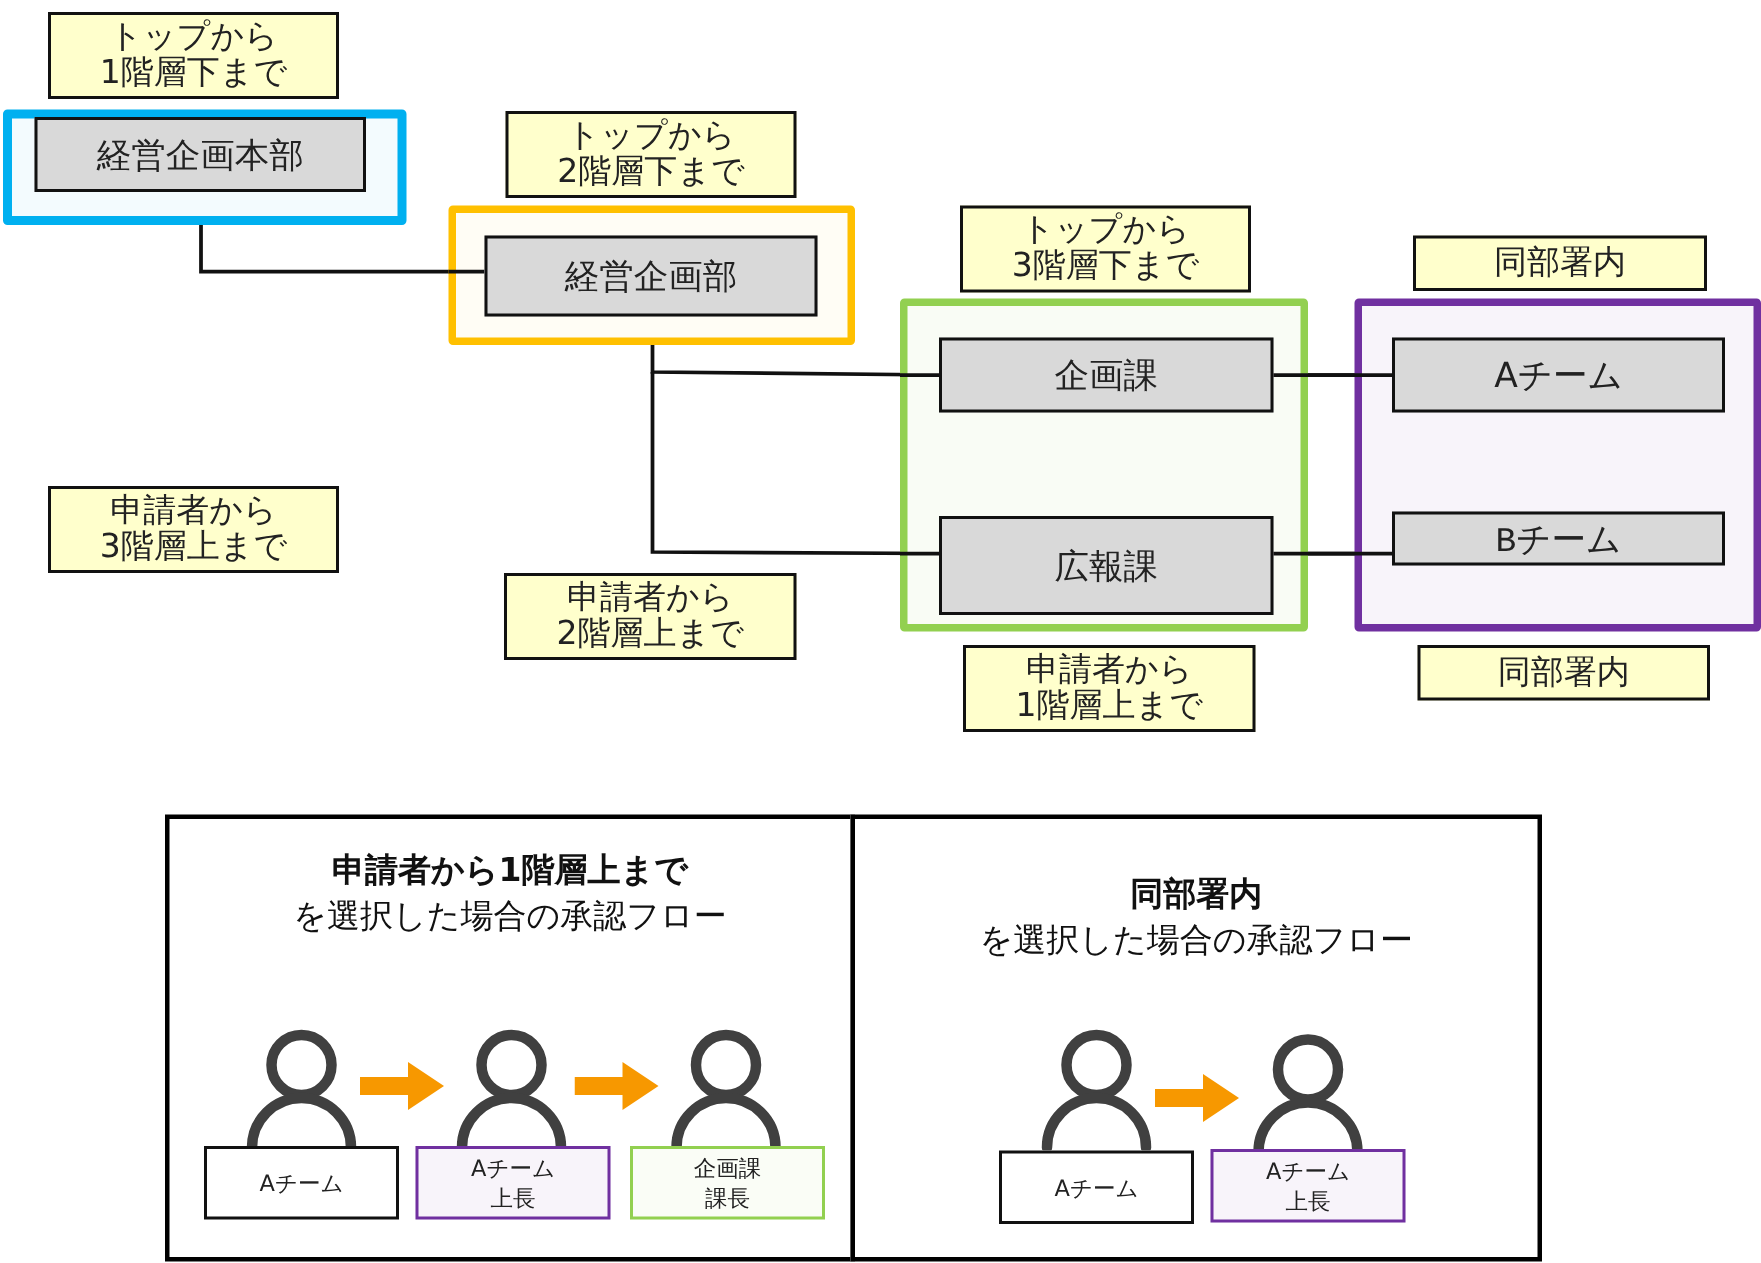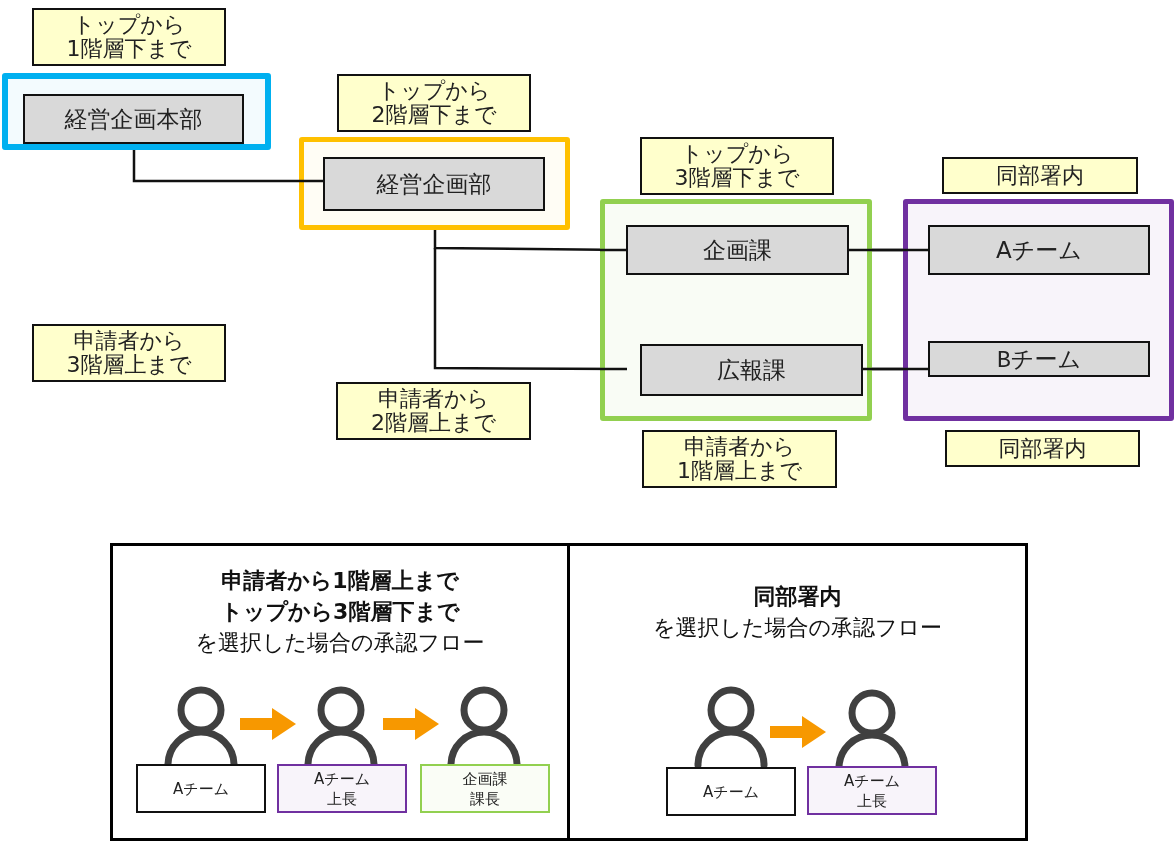--- a/index.html
+++ b/index.html
@@ -45,7 +45,7 @@
   <line x1="848" y1="369" x2="929" y2="369" stroke="#111" stroke-width="2.5"></line>
 </svg>
 
-<div class="node" style="left:23px;top:94px;width:221px;height:50px;">経営企画本部</div>
+<div class="node" style="left:23px;top:78px;width:221px;height:50px;">経営企画本部</div>
 <div class="node" style="left:323px;top:157px;width:222px;height:54px;">経営企画部</div>
 <div class="node" style="left:626px;top:225px;width:223px;height:50px;">企画課</div>
 <div class="node" style="left:640px;top:344px;width:223px;height:52px;">広報課</div>

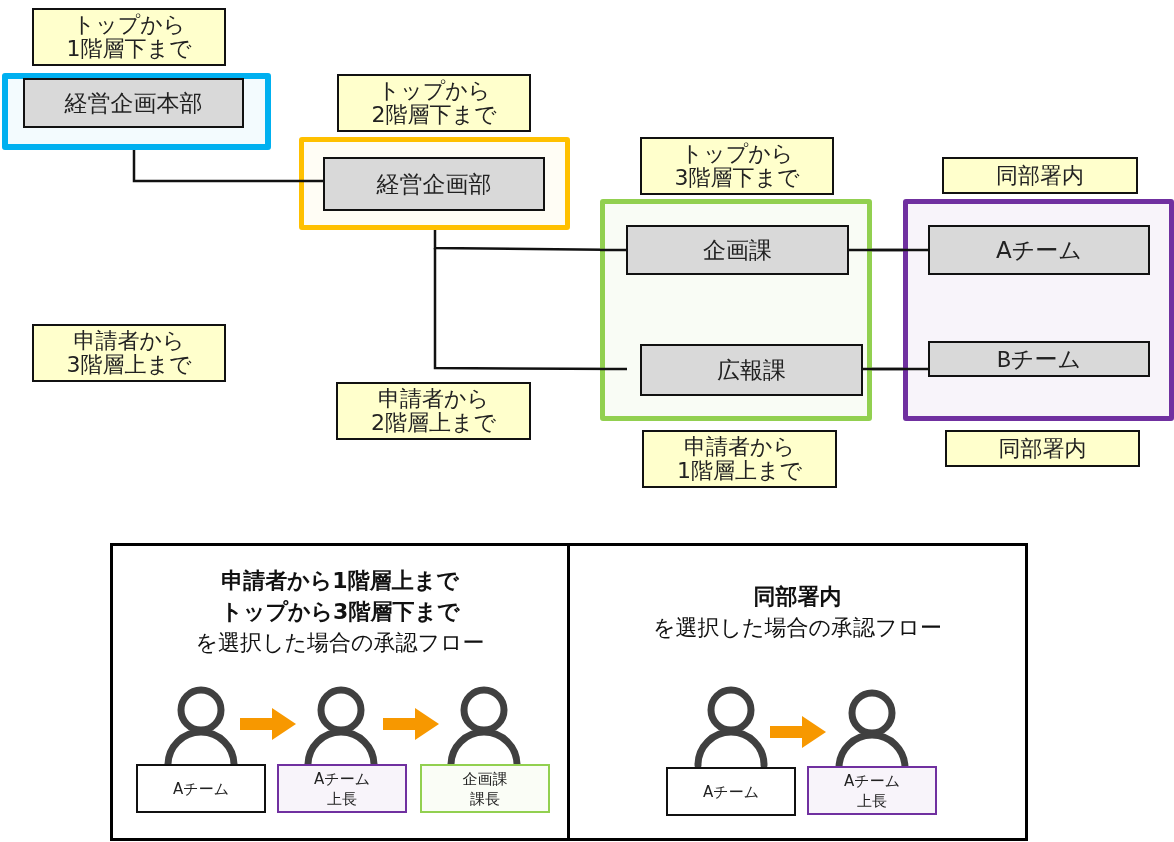--- a/index.html
+++ b/index.html
@@ -48,7 +48,7 @@
 <div class="node" style="left:23px;top:78px;width:221px;height:50px;">経営企画本部</div>
 <div class="node" style="left:323px;top:157px;width:222px;height:54px;">経営企画部</div>
 <div class="node" style="left:626px;top:225px;width:223px;height:50px;">企画課</div>
-<div class="node" style="left:640px;top:344px;width:223px;height:52px;">広報課</div>
+<div class="node" style="left:626px;top:344px;width:223px;height:66px;">広報課</div>
 <div class="node" style="left:928px;top:225px;width:222px;height:50px;">Aチーム</div>
 <div class="node" style="left:928px;top:341px;width:222px;height:36px;font-family:Liberation Mono, monospace;">Bチーム</div>
 

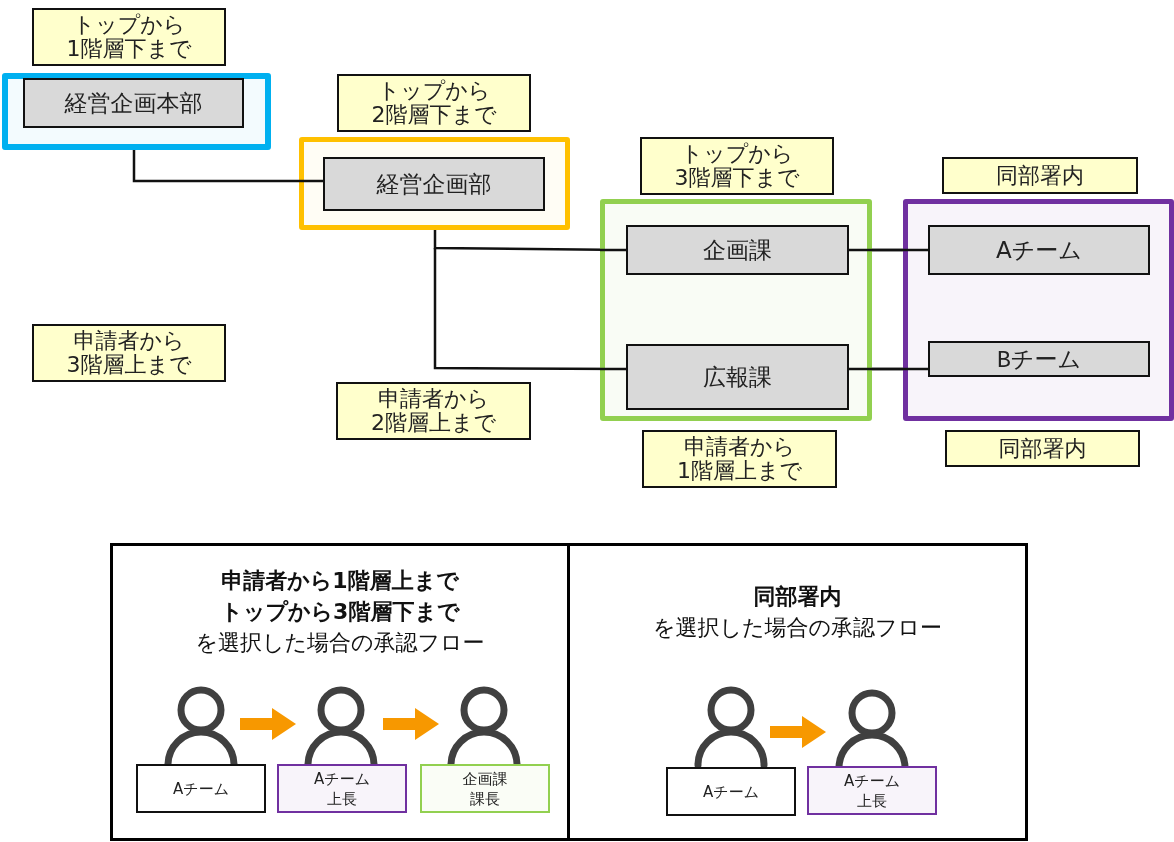--- a/index.html
+++ b/index.html
@@ -72,7 +72,6 @@
 
 <div class="ptitle" style="left:113px;top:565px;width:454px;">
   <b>申請者から1階層上まで</b>
-  <b>トップから3階層下まで</b>
   <span>を選択した場合の承認フロー</span>
 </div>
 <div class="ptitle" style="left:570px;top:581px;width:455px;">

